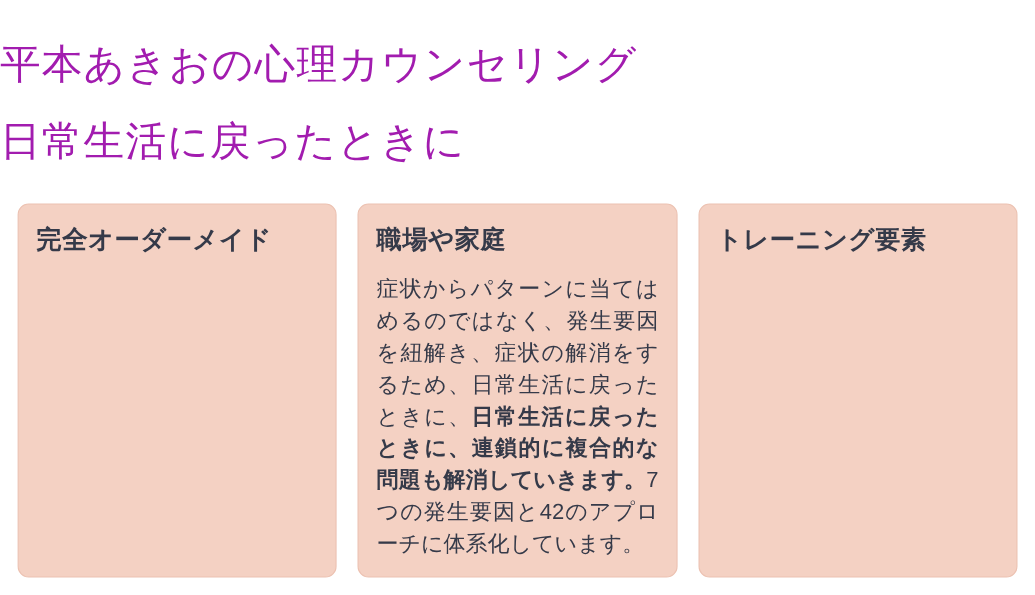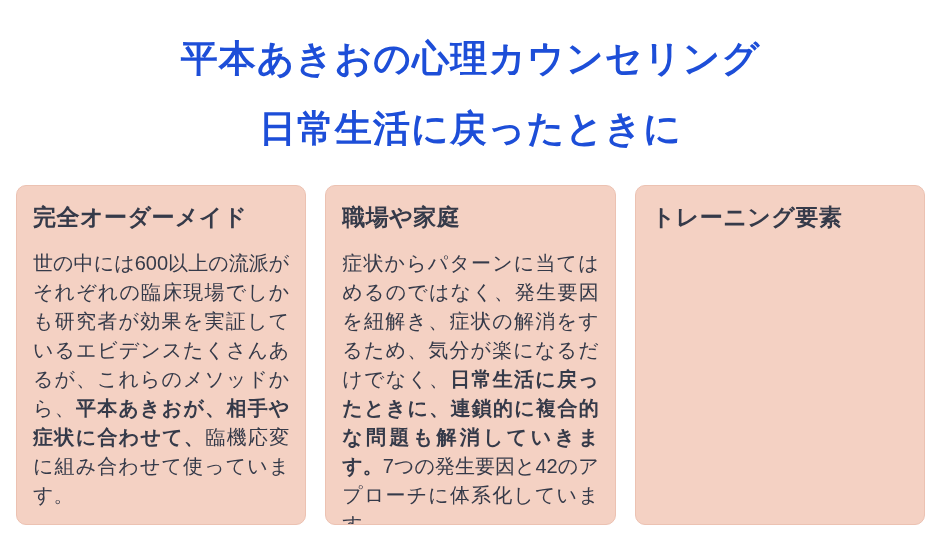--- a/index.html
+++ b/index.html
@@ -17,9 +17,9 @@
   }
   .title {
     margin-top: 24px;
-    text-align: center;
-    color: #1d4ed8;
-    font-weight: 700;
+    text-align: left;
+    color: #a21caf;
+    font-weight: 400;
     font-size: 37px;
     letter-spacing: 1px;
   }

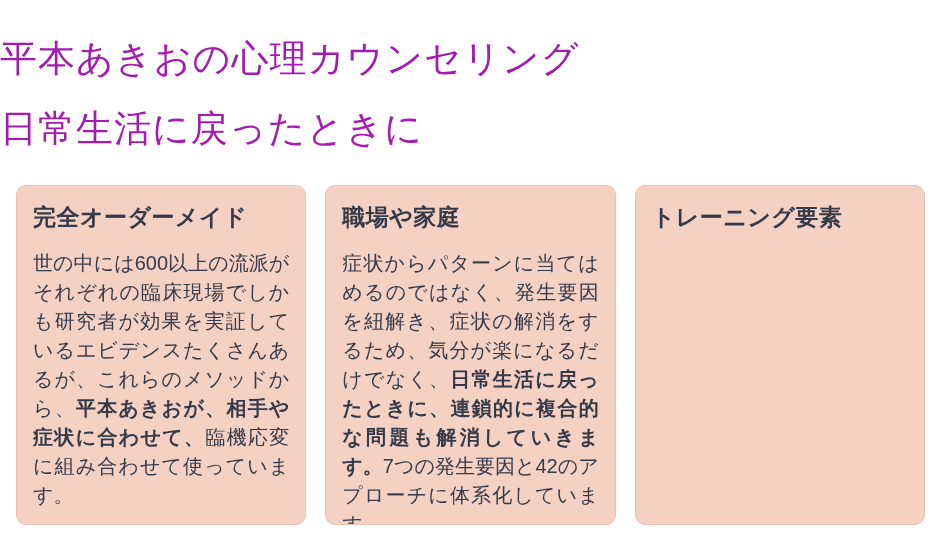--- a/index.html
+++ b/index.html
@@ -74,7 +74,6 @@
 
     <section class="card">
       <h2>完全オーダーメイド</h2>
-      <p><span>世の中には600以上の流派がそれぞれの臨床現場でしかも研究者が効果を実証しているエビデンスたくさんあるが、これらのメソッドから、</span><strong>平本あきおが、相手や症状に合わせて、</strong><span>臨機応変に組み合わせて使っています。</span></p>
     </section>
 
     <section class="card">

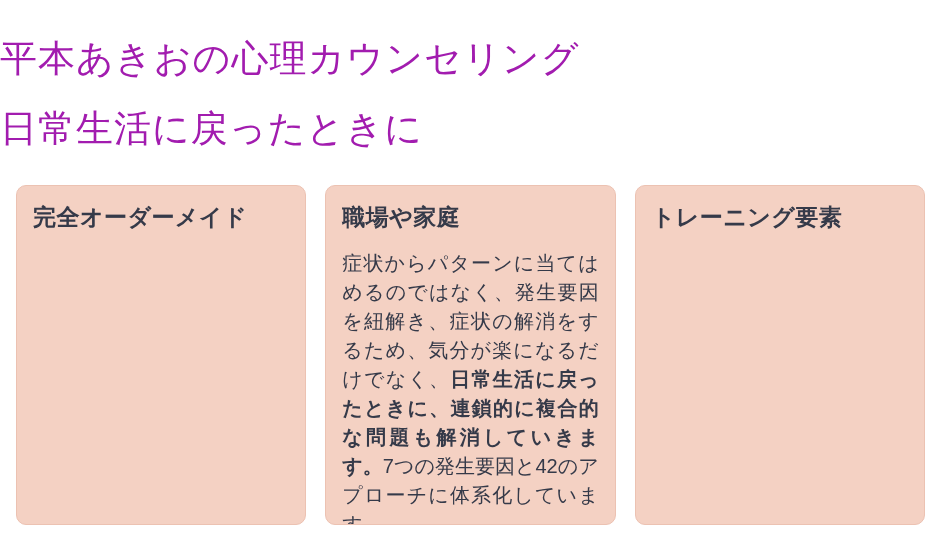--- a/index.html
+++ b/index.html
@@ -78,7 +78,7 @@
 
     <section class="card">
       <h2>職場や家庭</h2>
-      <p><span>症状からパターンに当てはめるのではなく、発生要因を紐解き、症状の解消をするため、気分が楽になるだけでなく、</span><strong>日常生活に戻ったときに、連鎖的に複合的な問題も解消していきます。</strong><span>7つの発生要因と42のアプローチに体系化しています。</span></p>
+      <p><span>症状からパターンに当てはめるのではなく、発生要因を紐解き、症状の解消をするため、日常生活に戻ったときに、</span><strong>日常生活に戻ったときに、連鎖的に複合的な問題も解消していきます。</strong><span>7つの発生要因と42のアプローチに体系化しています。</span></p>
     </section>
 
     <section class="card">

